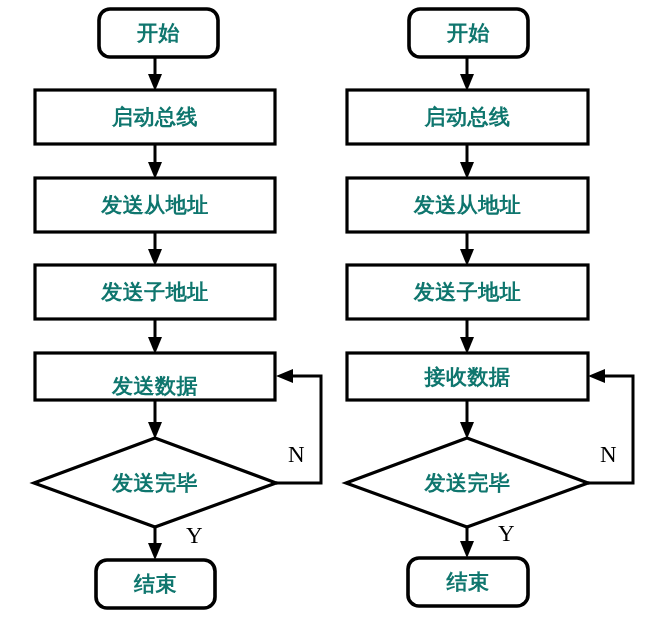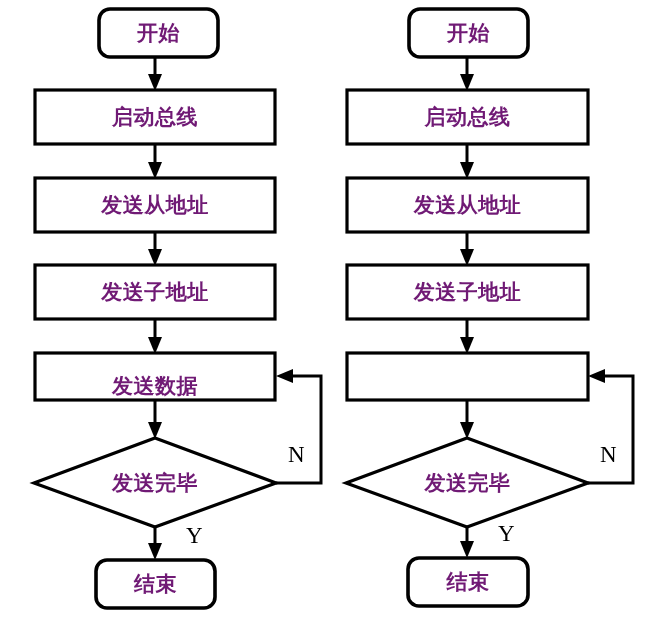--- a/index.html
+++ b/index.html
@@ -33,7 +33,7 @@
     display: flex;
     align-items: center;
     justify-content: center;
-    color: #701a75;
+    color: #0f766e;
     font-weight: bold;
     letter-spacing: 0.5px;
     white-space: nowrap;

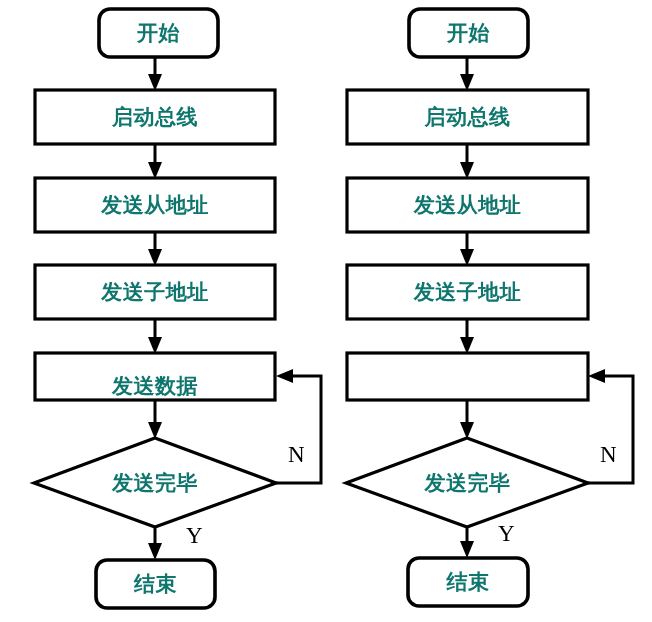--- a/index.html
+++ b/index.html
@@ -181,6 +181,7 @@
 
   <div class="node-label label-cjk" style="left:347px; top:265px; width:241px; height:54px;">发送子地址</div>
 
+  <div class="node-label label-cjk" style="left:347px; top:353px; width:241px; height:47px;">接收数据</div>
 
   <div class="node-label label-cjk" style="left:347px; top:461px; width:241px; height:44px;">发送完毕</div>
 

